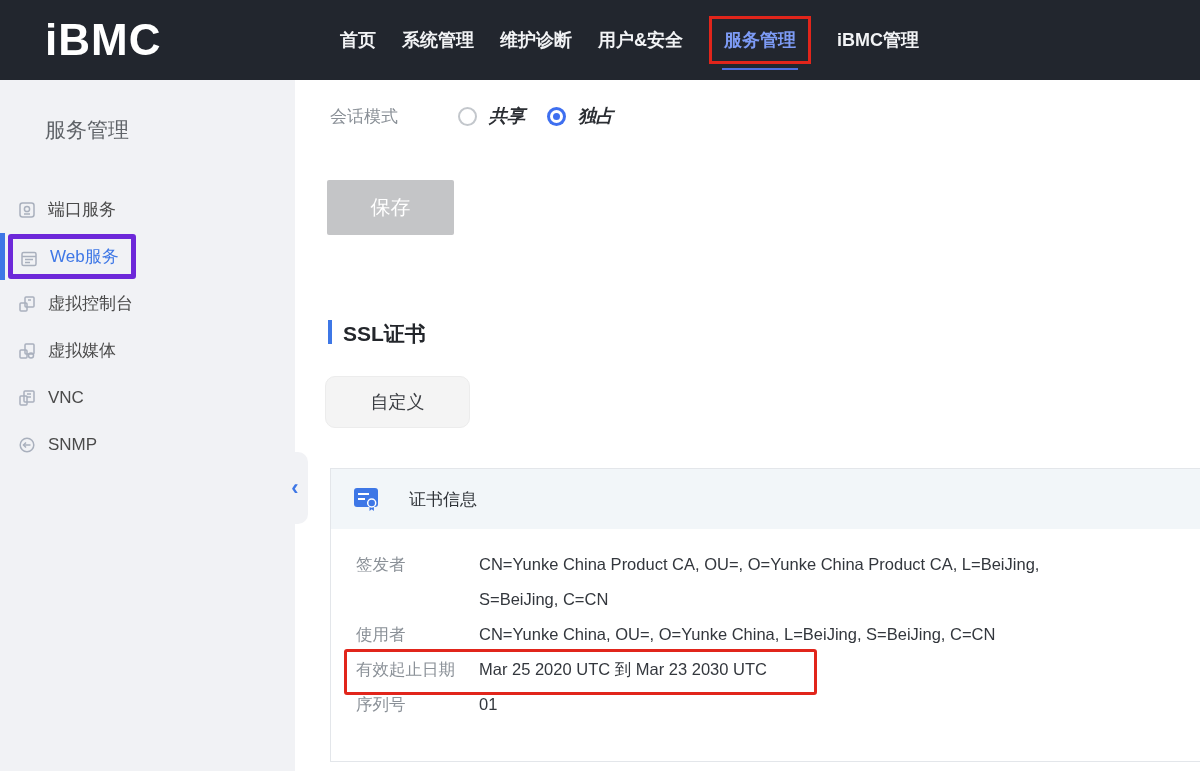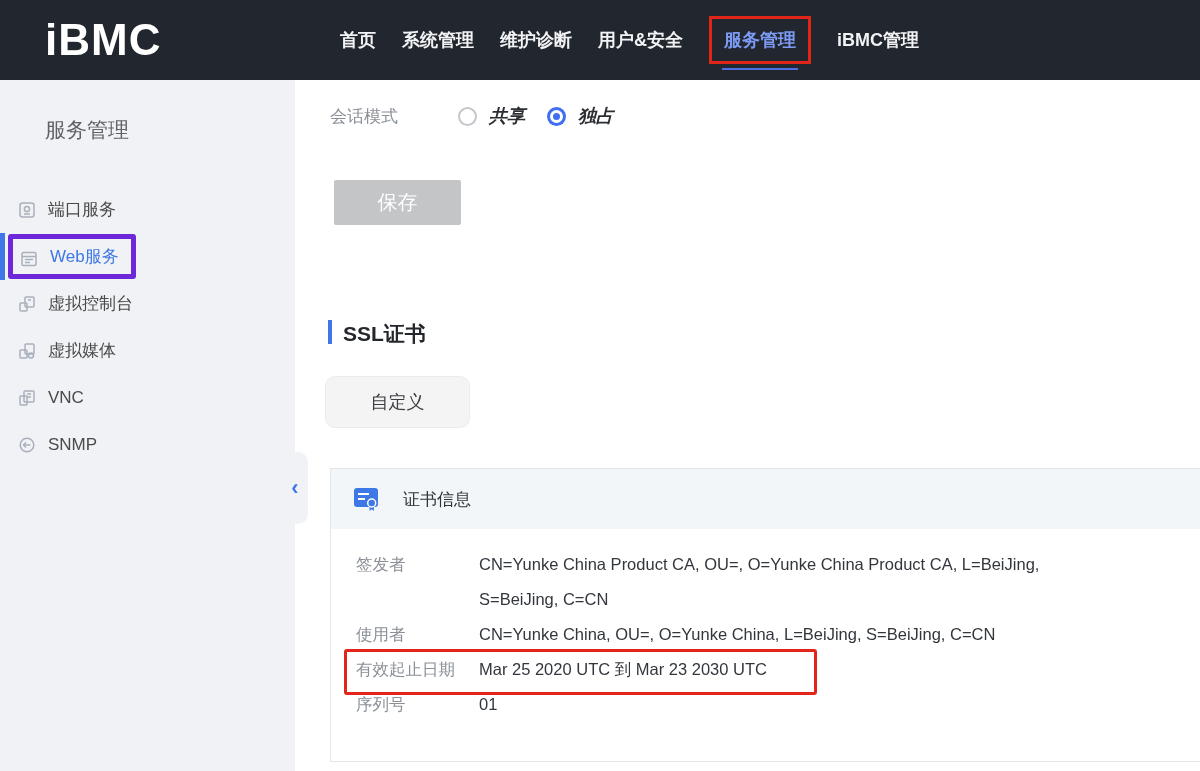--- a/index.html
+++ b/index.html
@@ -101,8 +101,8 @@
   .radio-label { font-size: 18px; font-weight: bold; color: #2b2e33; }
 
   .save-btn {
-    position: absolute; left: 39px; top: 100px;
-    width: 127px; height: 45px;
+    position: absolute; left: 32px; top: 100px;
+    width: 127px; height: 55px;
     background: #c4c5c7; color: #ffffff;
     font-size: 20px; font-family: inherit;
     border: none; border-radius: 2px; cursor: not-allowed;

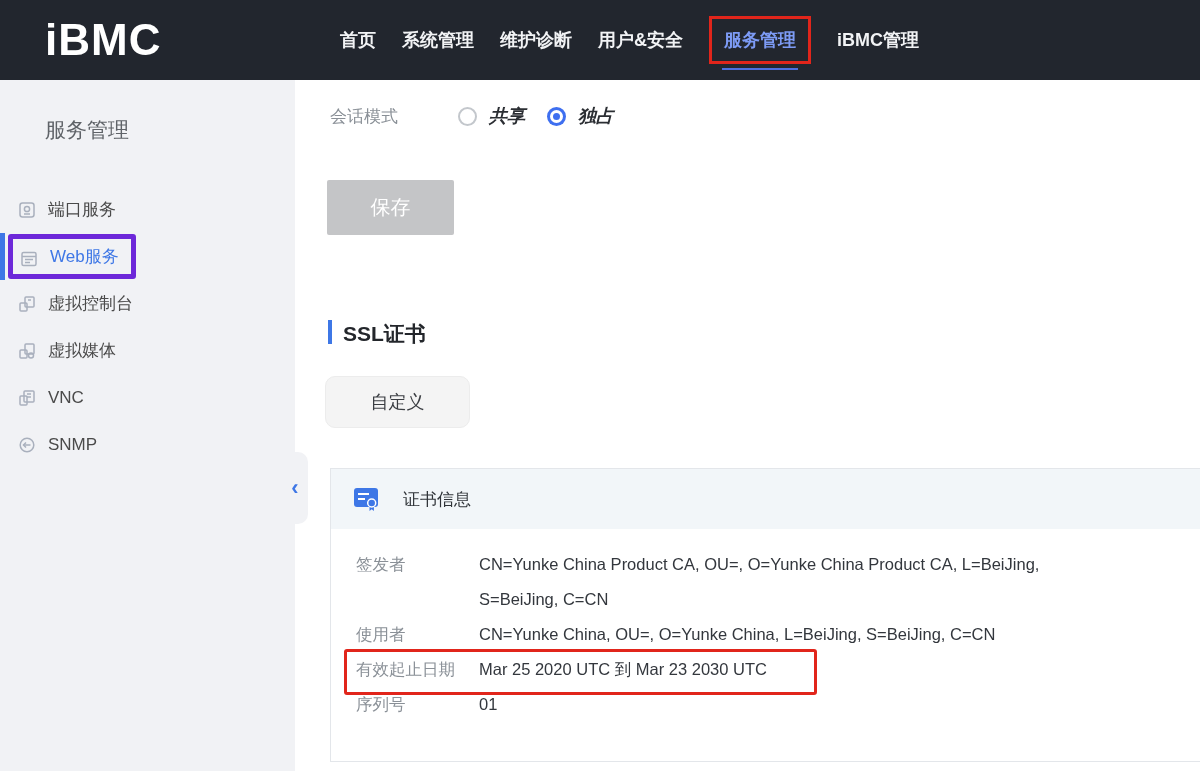--- a/index.html
+++ b/index.html
@@ -128,7 +128,7 @@
   .cert-header {
     height: 60px; background: #f2f6f9;
     display: flex; align-items: center;
-    padding-left: 22px; gap: 24px;
+    padding-left: 22px; gap: 30px;
   }
   .cert-icon svg { display: block; }
   .cert-title { font-size: 17px; color: #2f3338; }

